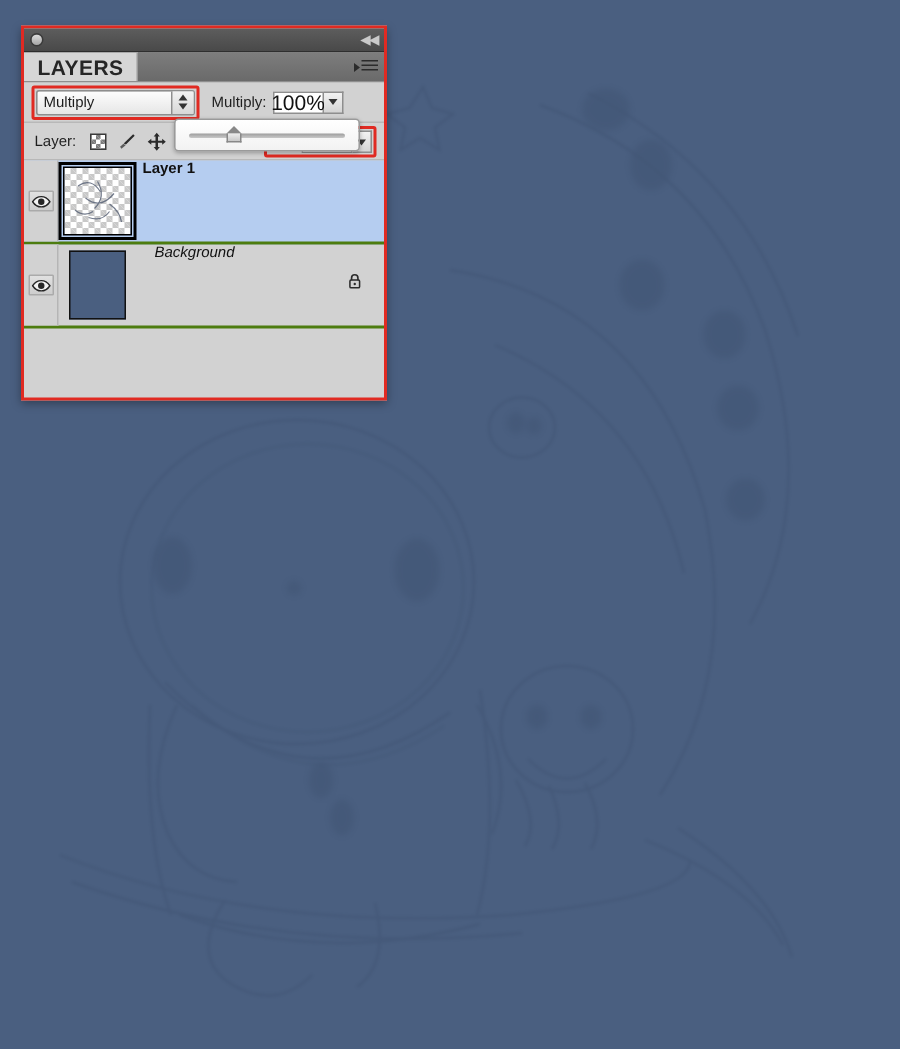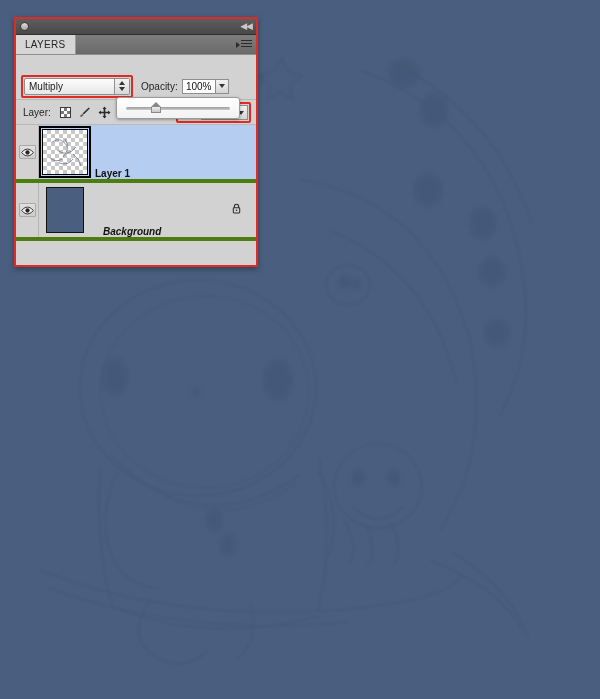--- a/index.html
+++ b/index.html
@@ -78,8 +78,8 @@
   .tab {
     background: #d6d6d6;
     color: #262626;
-    font-size: 10px;
-    font-weight: normal;
+    font-size: 14px;
+    font-weight: bold;
     letter-spacing: .3px;
     padding: 0 9px;
     display: flex;

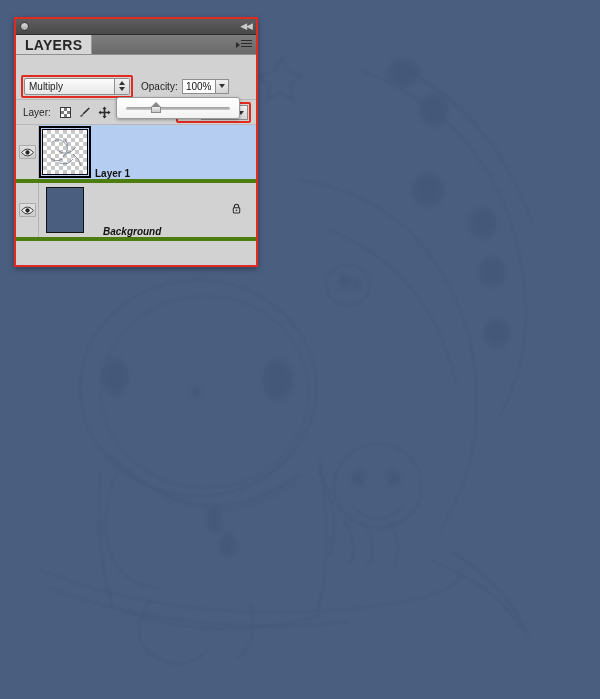--- a/index.html
+++ b/index.html
@@ -114,7 +114,6 @@
   .panel-body {
     background: #d2d2d2;
     position: relative;
-    margin-top: 18px;
   }
 
   

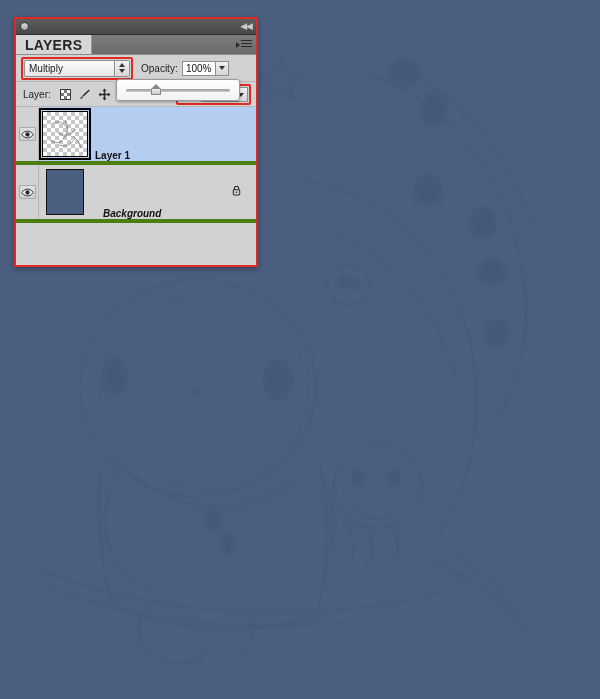--- a/index.html
+++ b/index.html
@@ -502,7 +502,7 @@
           </span>
         </span>
       </span>
-      <span class="lbl">Opacity:</span>
+      <span class="lbl">Multiply:</span>
       <span class="num-field">100%</span>
       <span class="tri-btn">
           <span class="dn"></span>

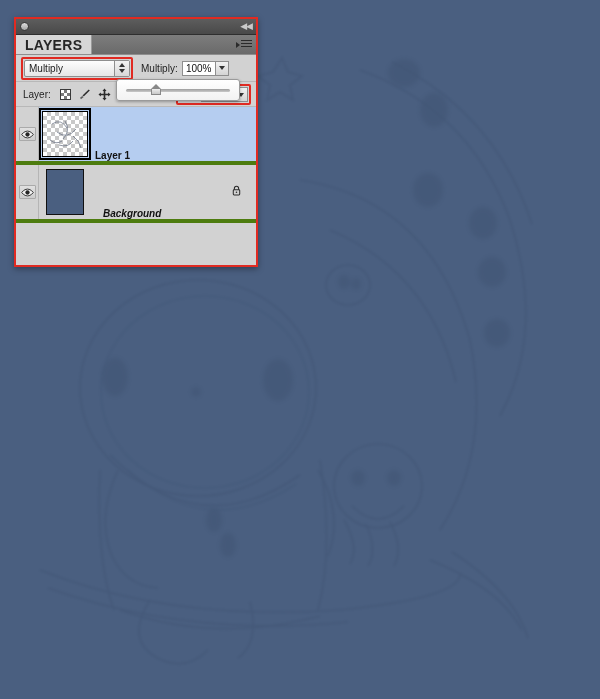--- a/index.html
+++ b/index.html
@@ -182,7 +182,7 @@
     height: 15px;
     background: #fff;
     border: 1px solid #8e8e8e;
-    font-size: 10px;
+    font-size: 14px;
     color: #111;
     display: flex;
     align-items: center;

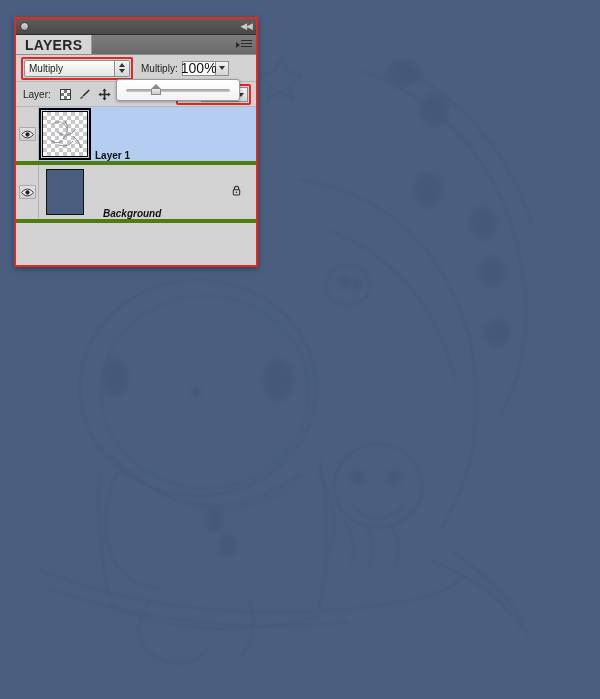--- a/index.html
+++ b/index.html
@@ -286,8 +286,8 @@
   }
   .layer-row {
     display: flex;
-    align-items: flex-end;
-    border-bottom: 4px solid #4d7c0f;
+    align-items: flex-start;
+    border-bottom: 2px solid #4d7c0f;
     position: relative;
     height: 28px;
   }

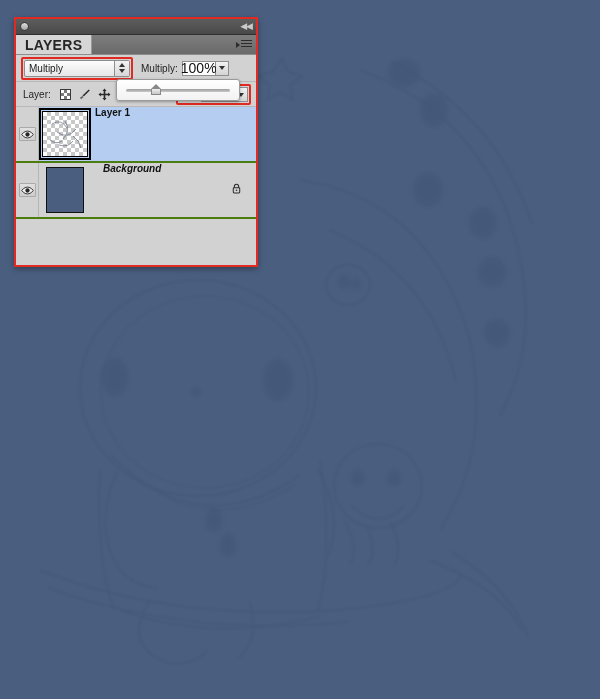--- a/index.html
+++ b/index.html
@@ -382,7 +382,7 @@
     margin-left: 6px;
   }
   .layer-name.bg {
-    font-weight: bold;
+    font-weight: normal;
     font-style: italic;
     margin-left: 12px;
   }

